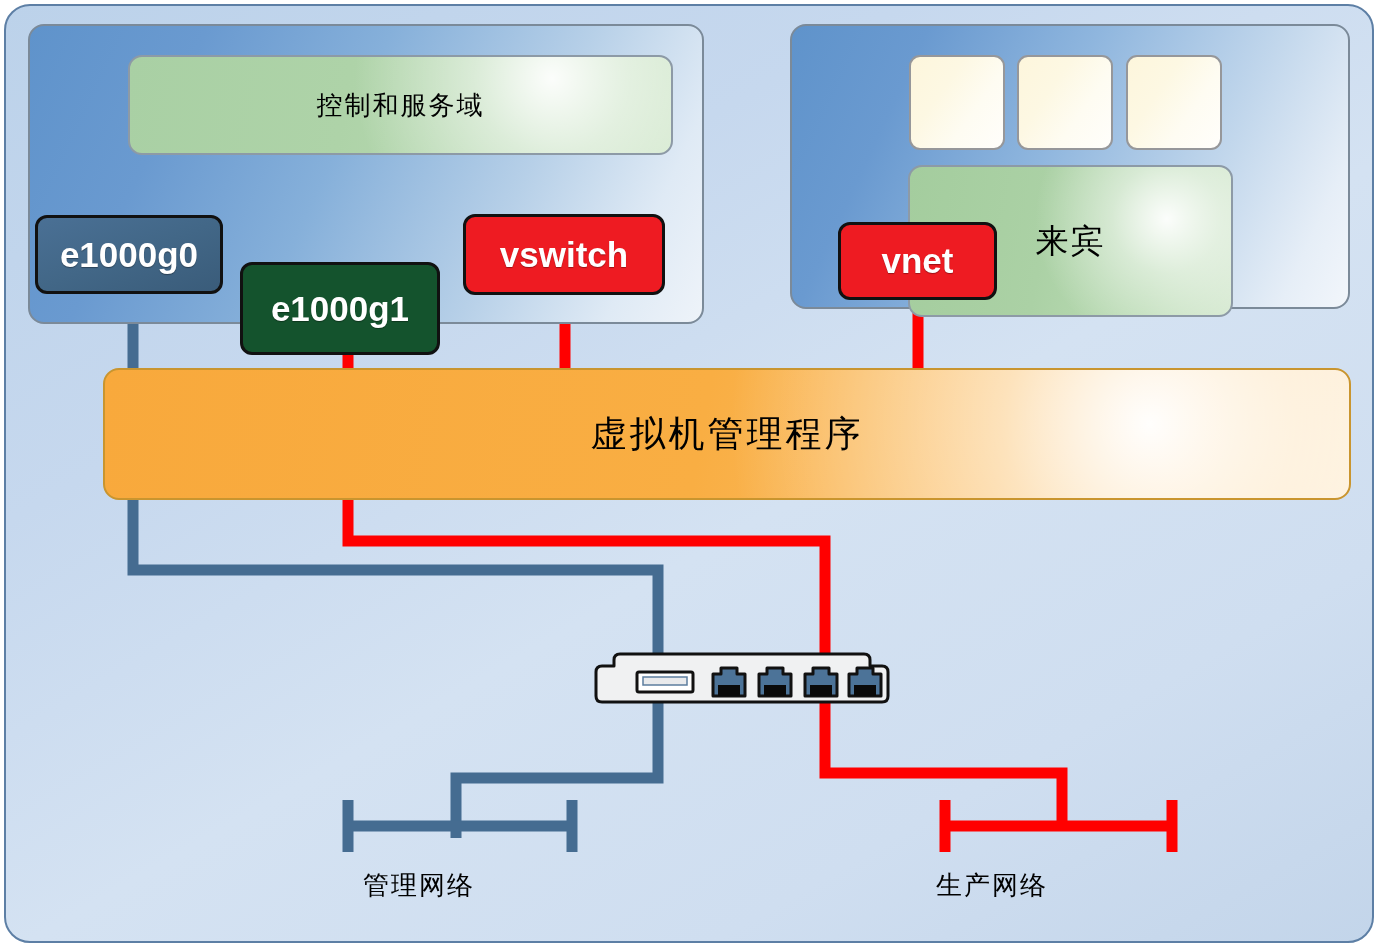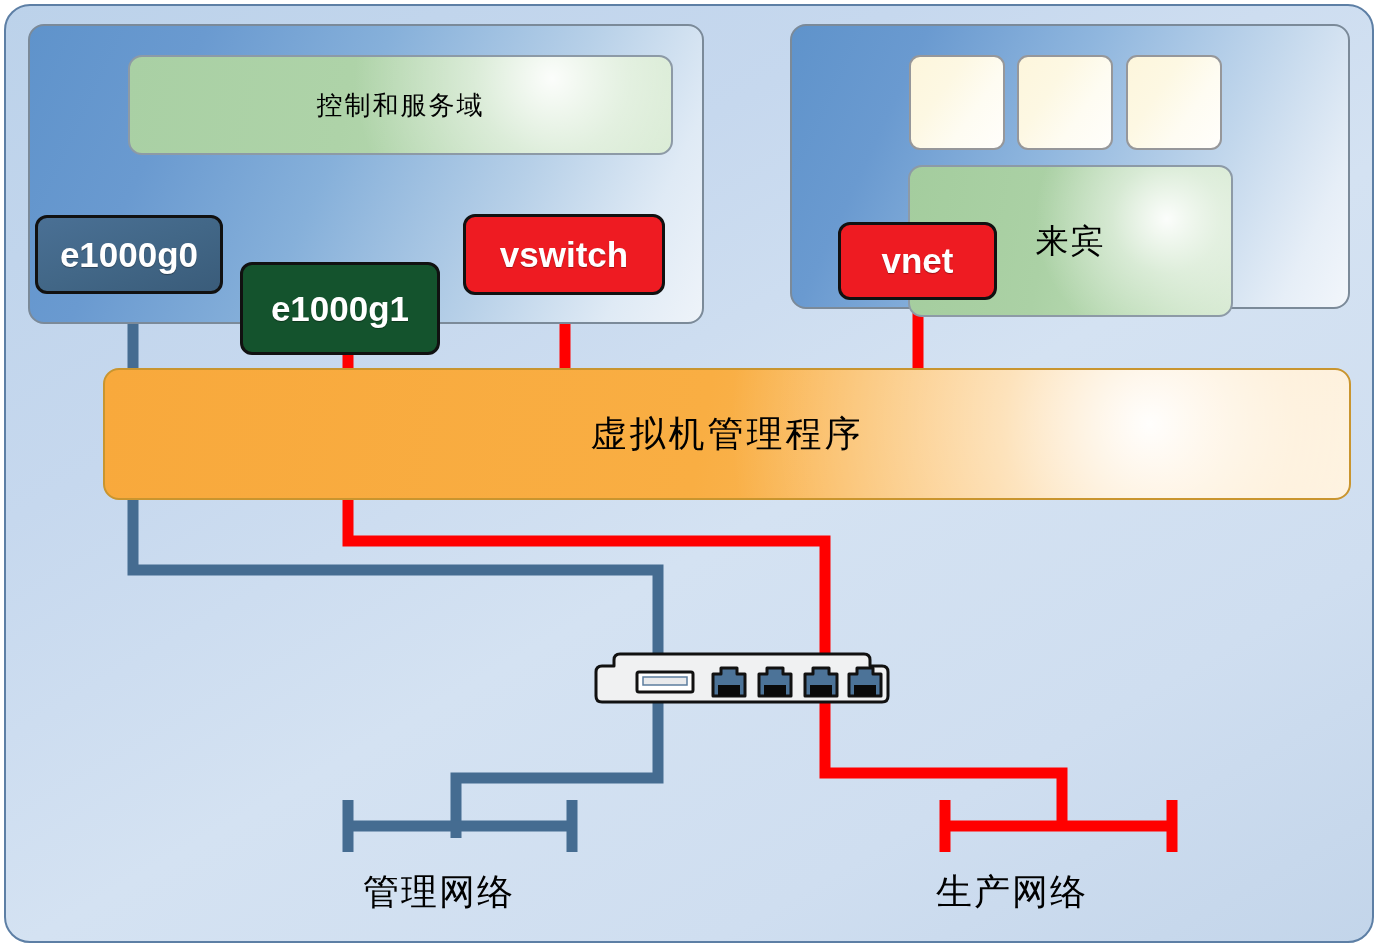--- a/index.html
+++ b/index.html
@@ -152,7 +152,7 @@
   
   .net-label {
     position: absolute;
-    font-size: 36px;
+    font-size: 26px;
     color: #000;
     letter-spacing: 2px;
     white-space: nowrap;

